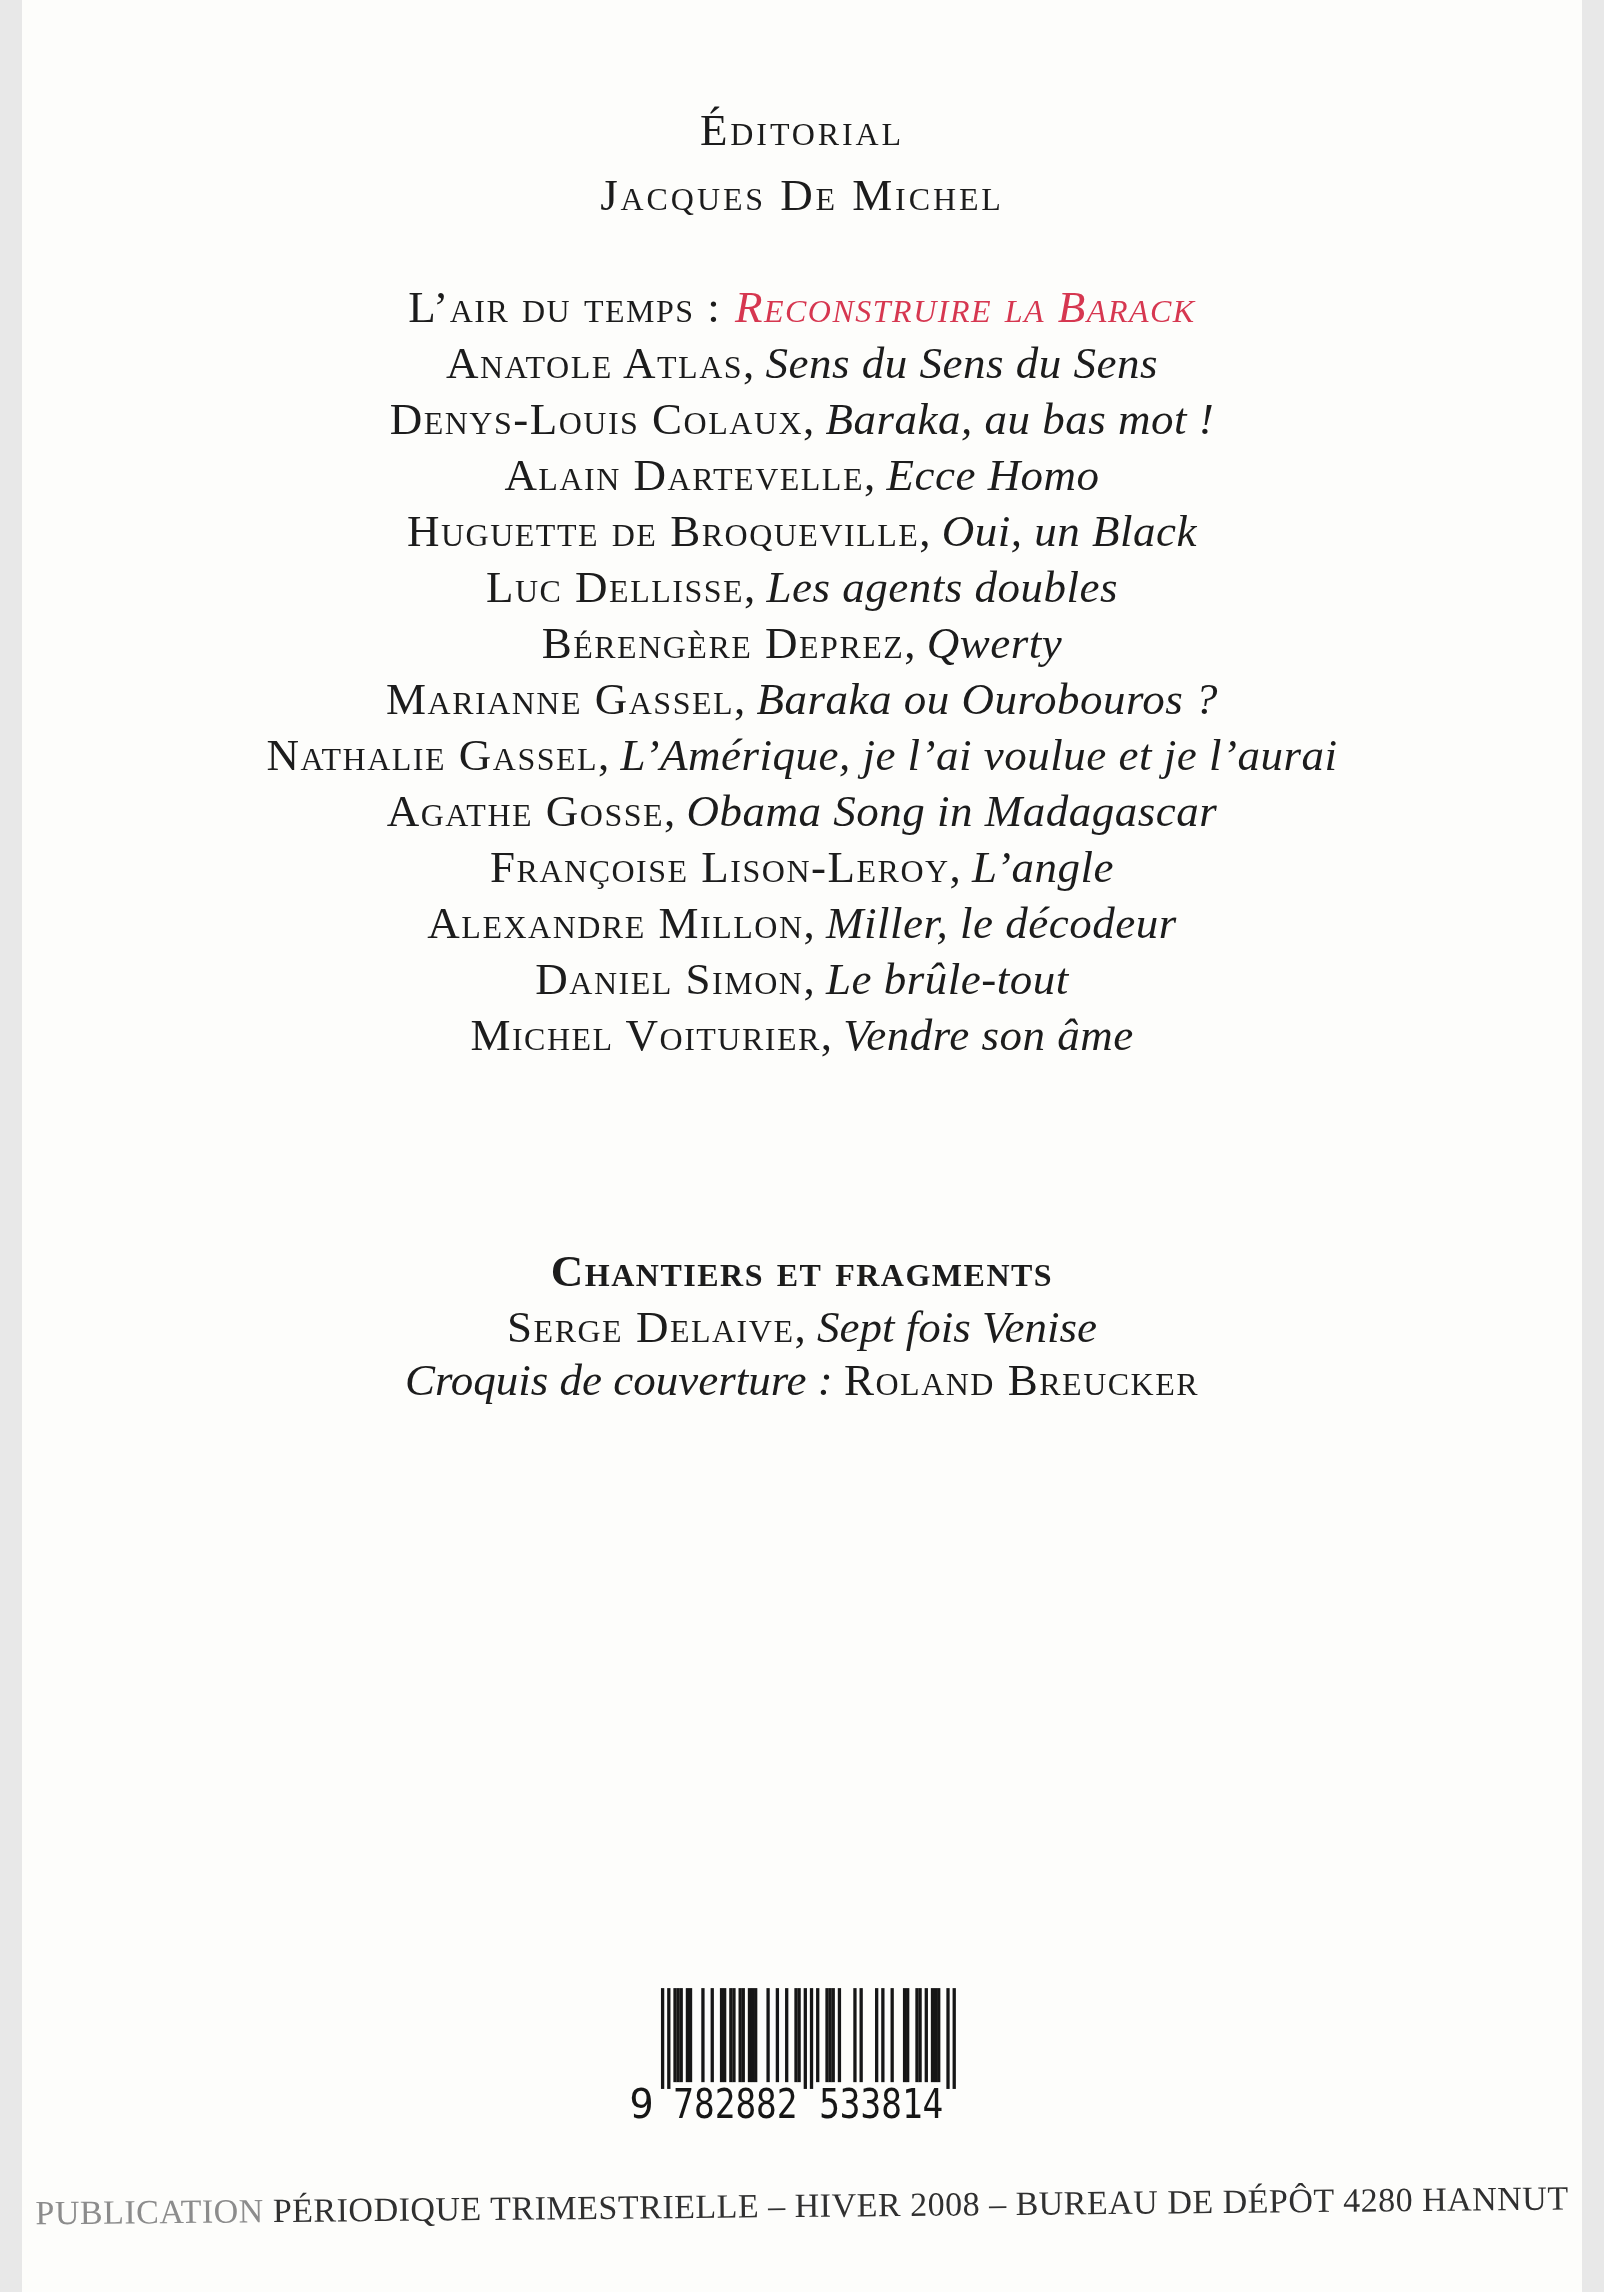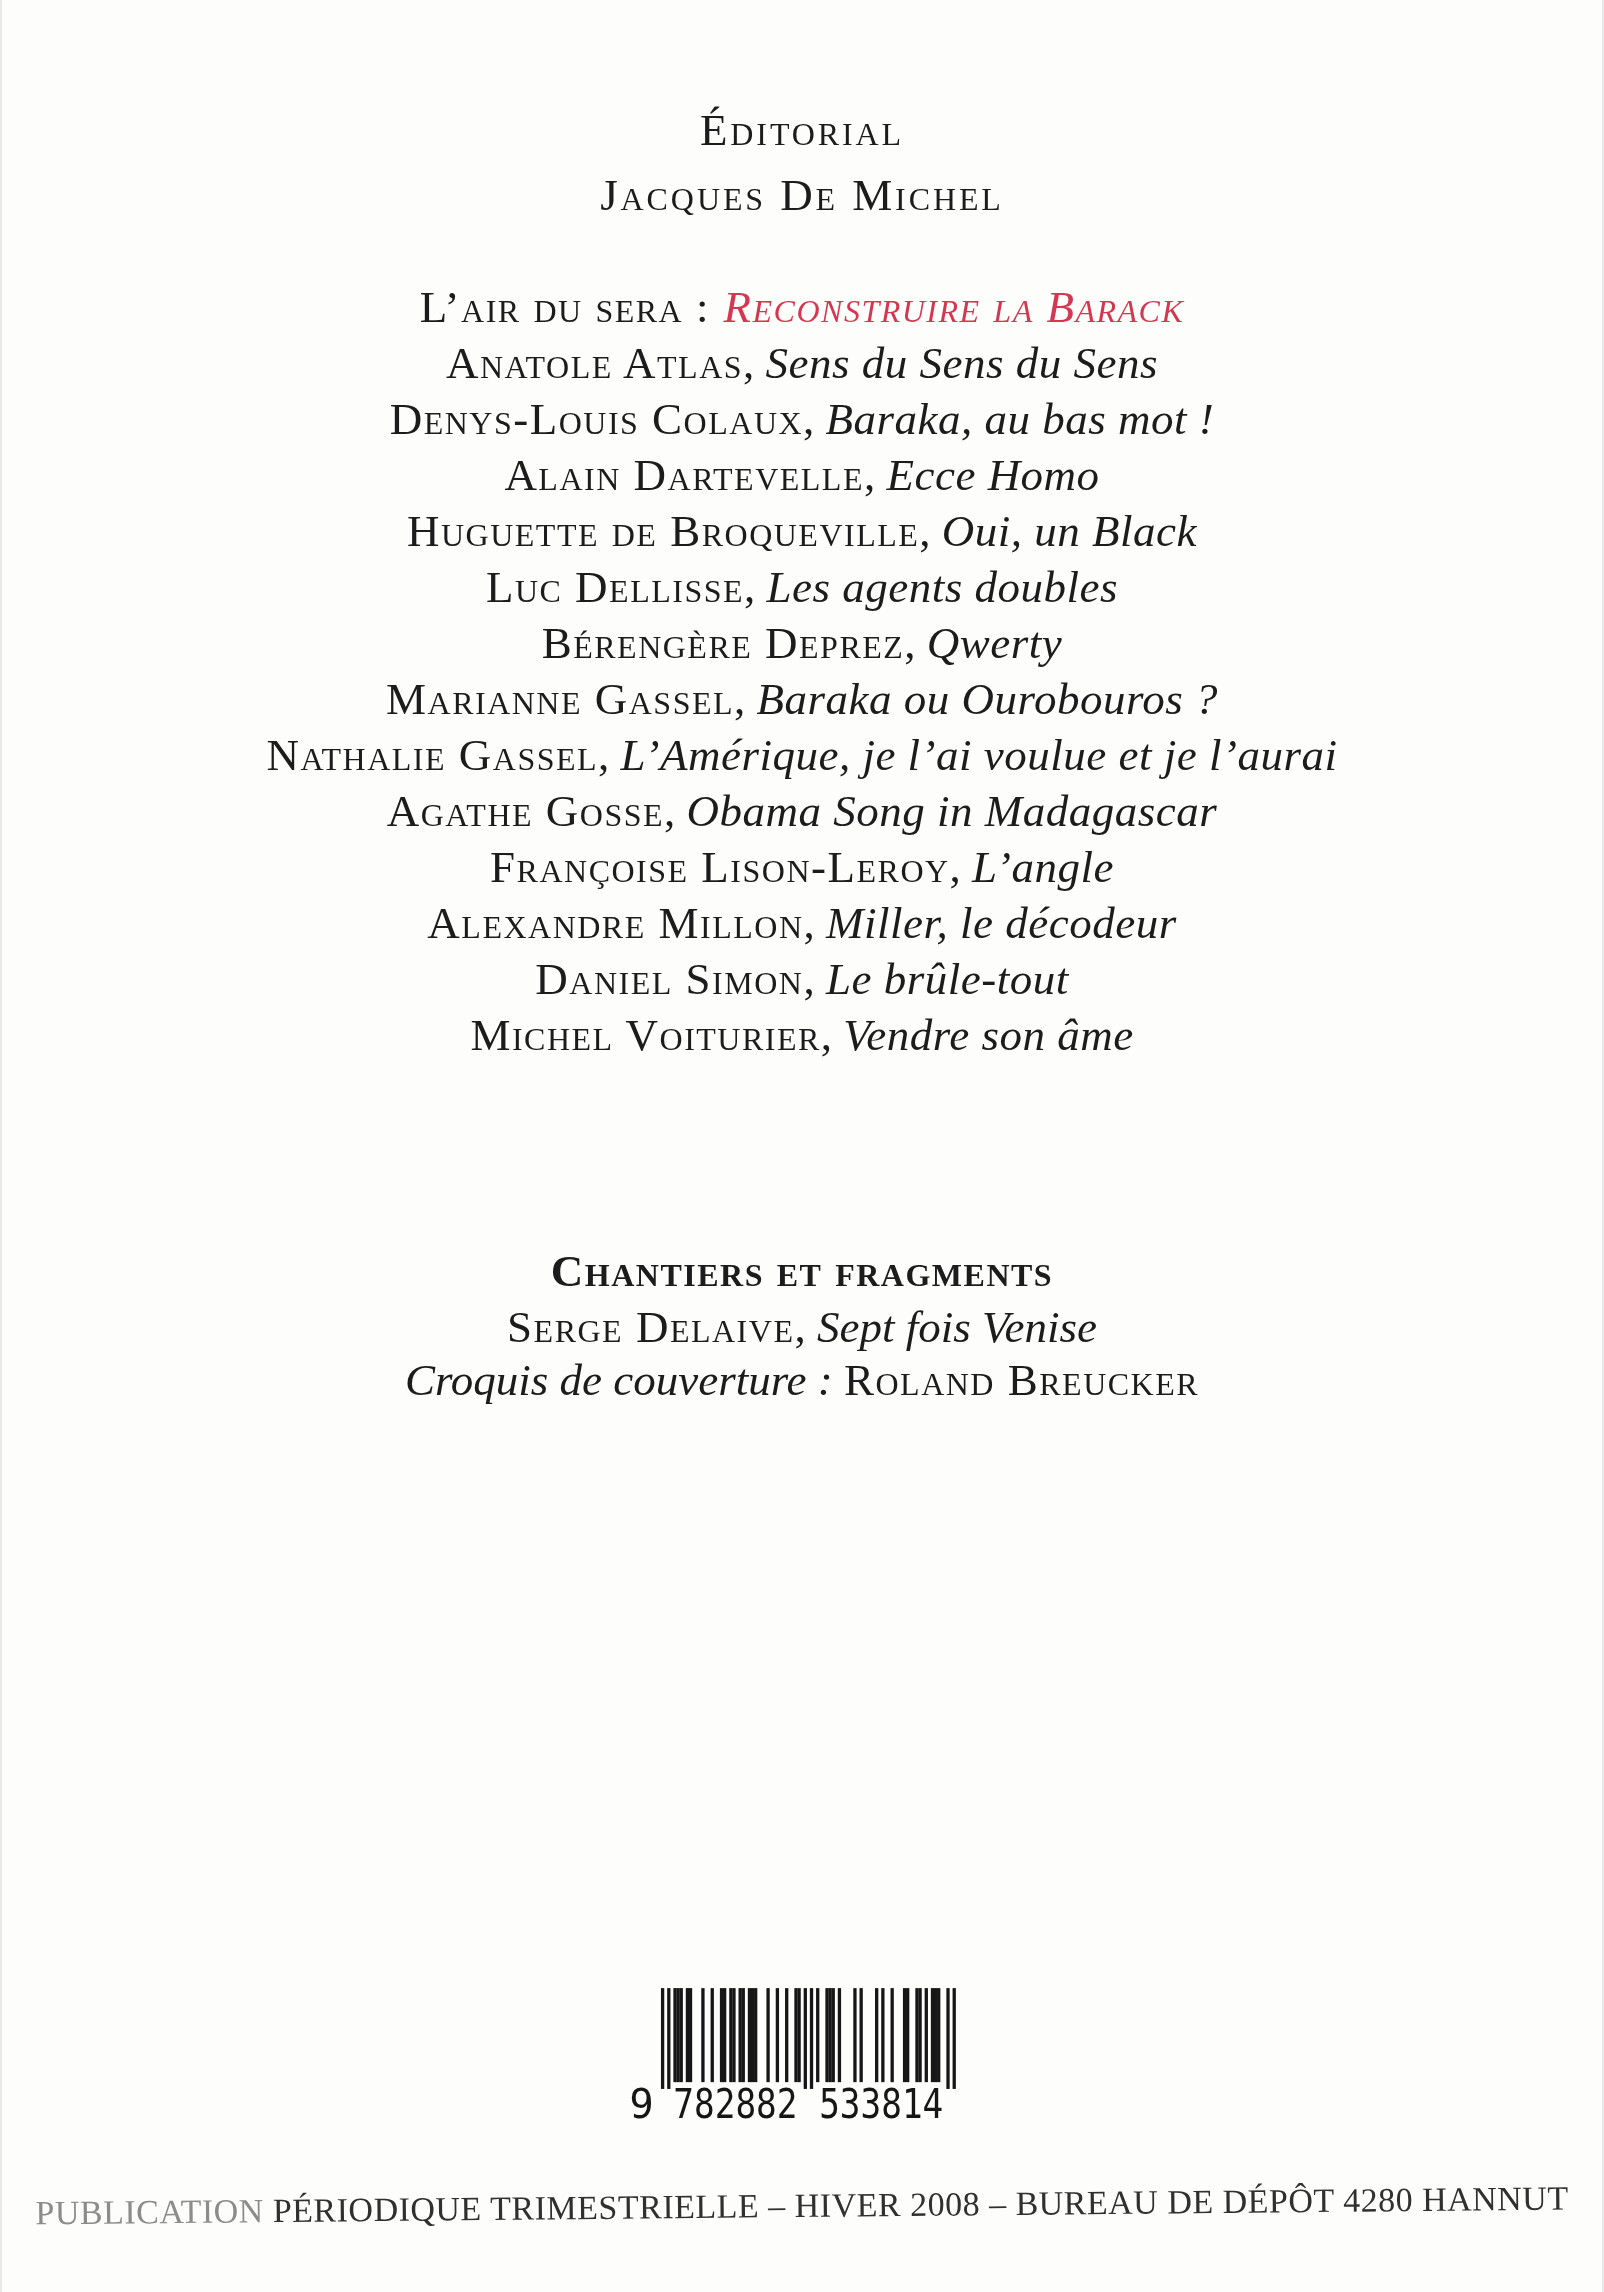--- a/index.html
+++ b/index.html
@@ -11,7 +11,7 @@
   .page{
     position:relative; width:1560px; height:2292px; margin:0 auto;
     background:var(--background); color:var(--ink);
-    font-family:"Liberation Serif","DejaVu Serif",serif; overflow:hidden;padding-left:40px;
+    font-family:"Liberation Serif","DejaVu Serif",serif; overflow:hidden;
   }
   .centered{position:absolute; left:0; right:0; text-align:center;}
   .line{white-space:nowrap;}

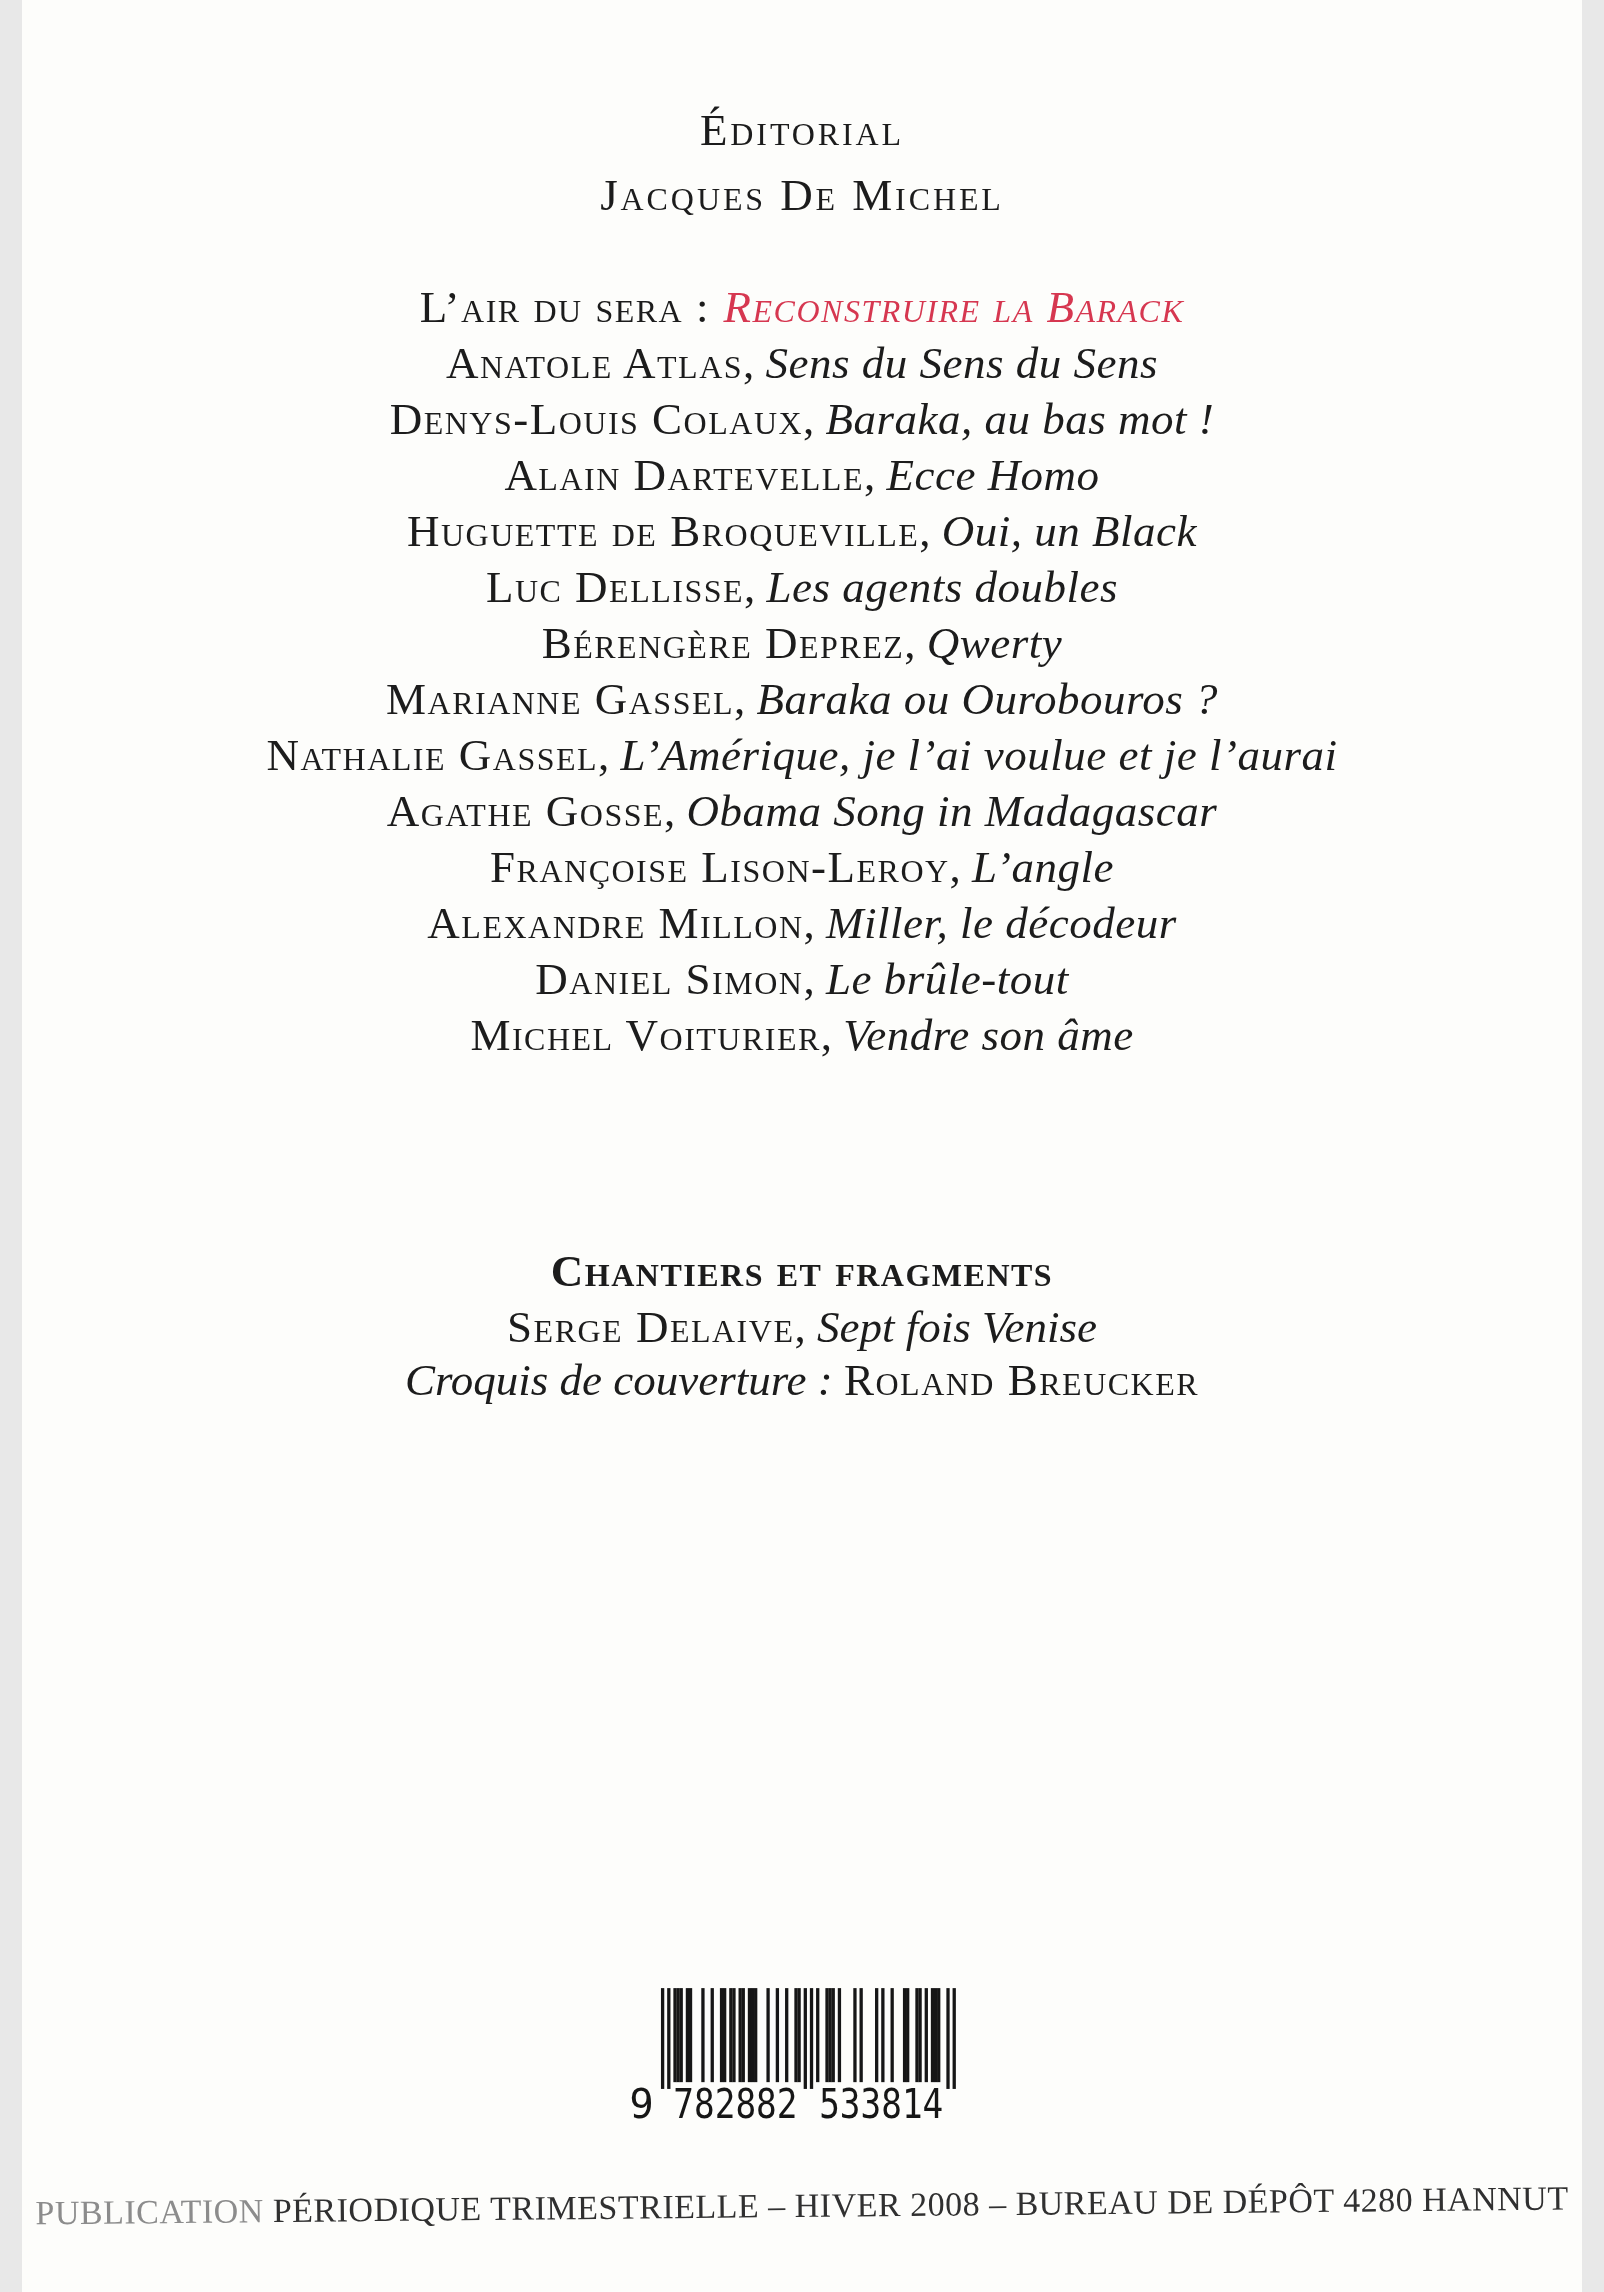--- a/index.html
+++ b/index.html
@@ -51,7 +51,7 @@
 
   <div class="centered toc">
     <div class="line">
-      <span class="sc air-label">L’air du sera :</span><span class="sc it red">Reconstruire la Barack</span>
+      <span class="sc air-label">L’air du temps :</span><span class="sc it red">Reconstruire la Barack</span>
     </div>
     <div id="air-entries">
   <div class="line">

